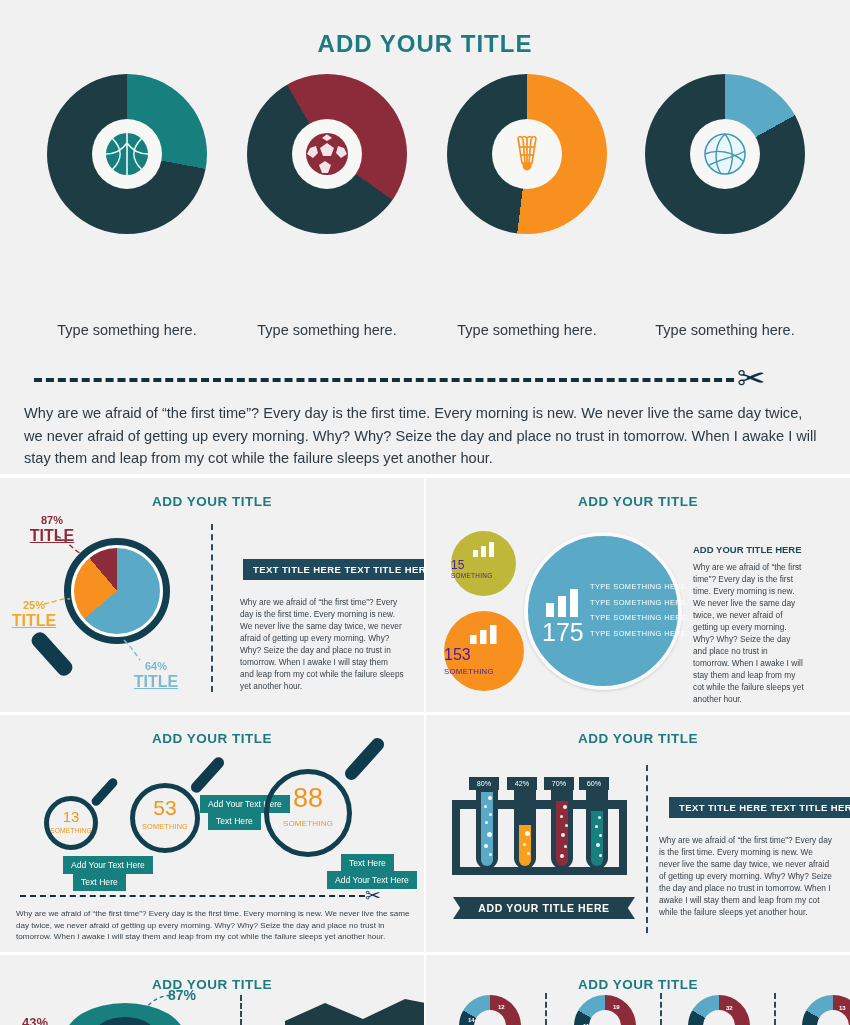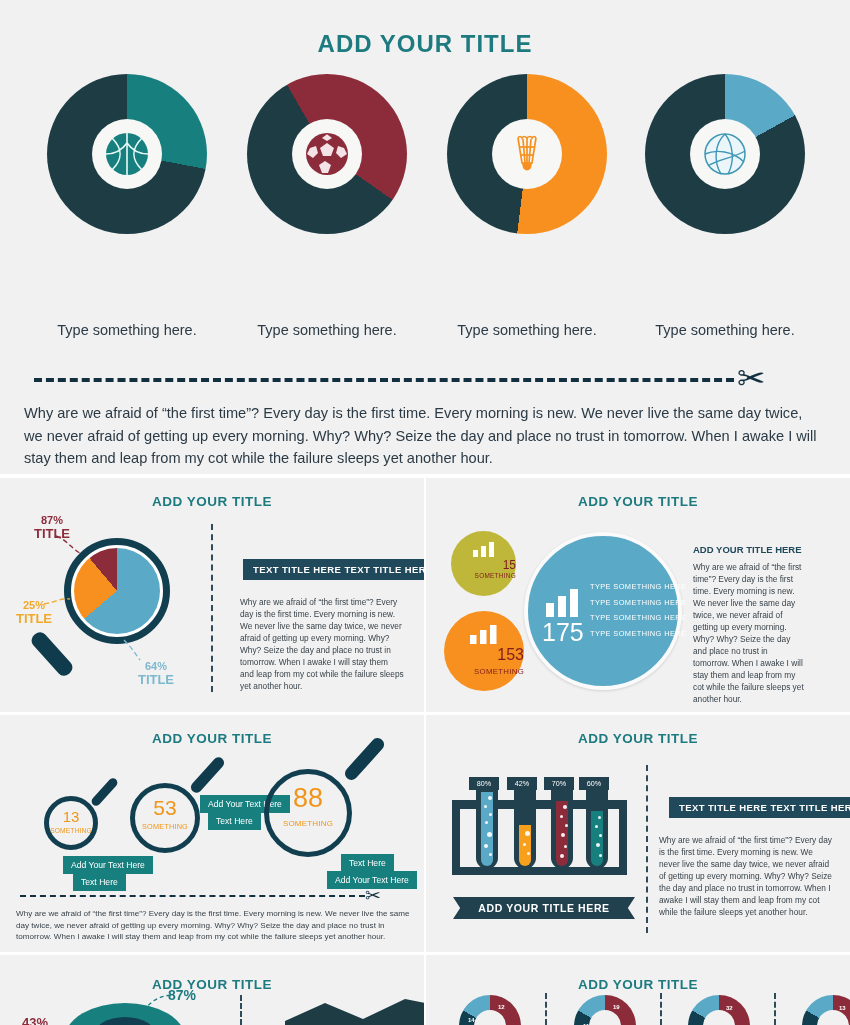--- a/index.html
+++ b/index.html
@@ -87,7 +87,7 @@
 
   .lbl { position:absolute; text-align:center; font-weight:bold; line-height:1.15; }
   .lbl .l1 { display:block; font-size:11px; }
-  .lbl .l2 { display:block; font-size:13px; }
+  .lbl .l2 { display:block; font-size:16px;text-decoration:underline; }
 
   .tag-dark {
     position:absolute; background:#21495c; color:#fff;

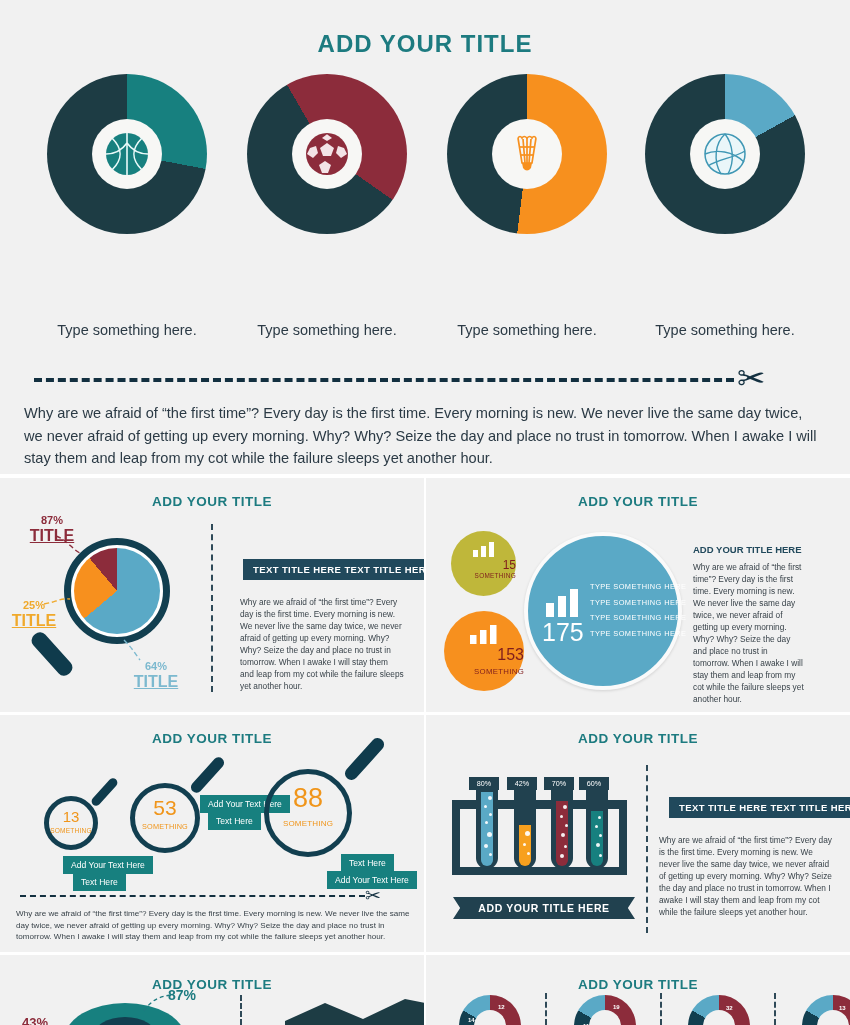--- a/index.html
+++ b/index.html
@@ -101,7 +101,7 @@
   
   .kcircle {
     position:absolute; border-radius:50%;
-    color:#7f1d1d; text-align:right;
+    color:#4c1d95; text-align:left;
   }
   .kcircle .bars { position:absolute; left:50%; transform:translateX(-50%); }
   .kcircle .knum { position:absolute; left:0; right:0; font-weight:normal; }

